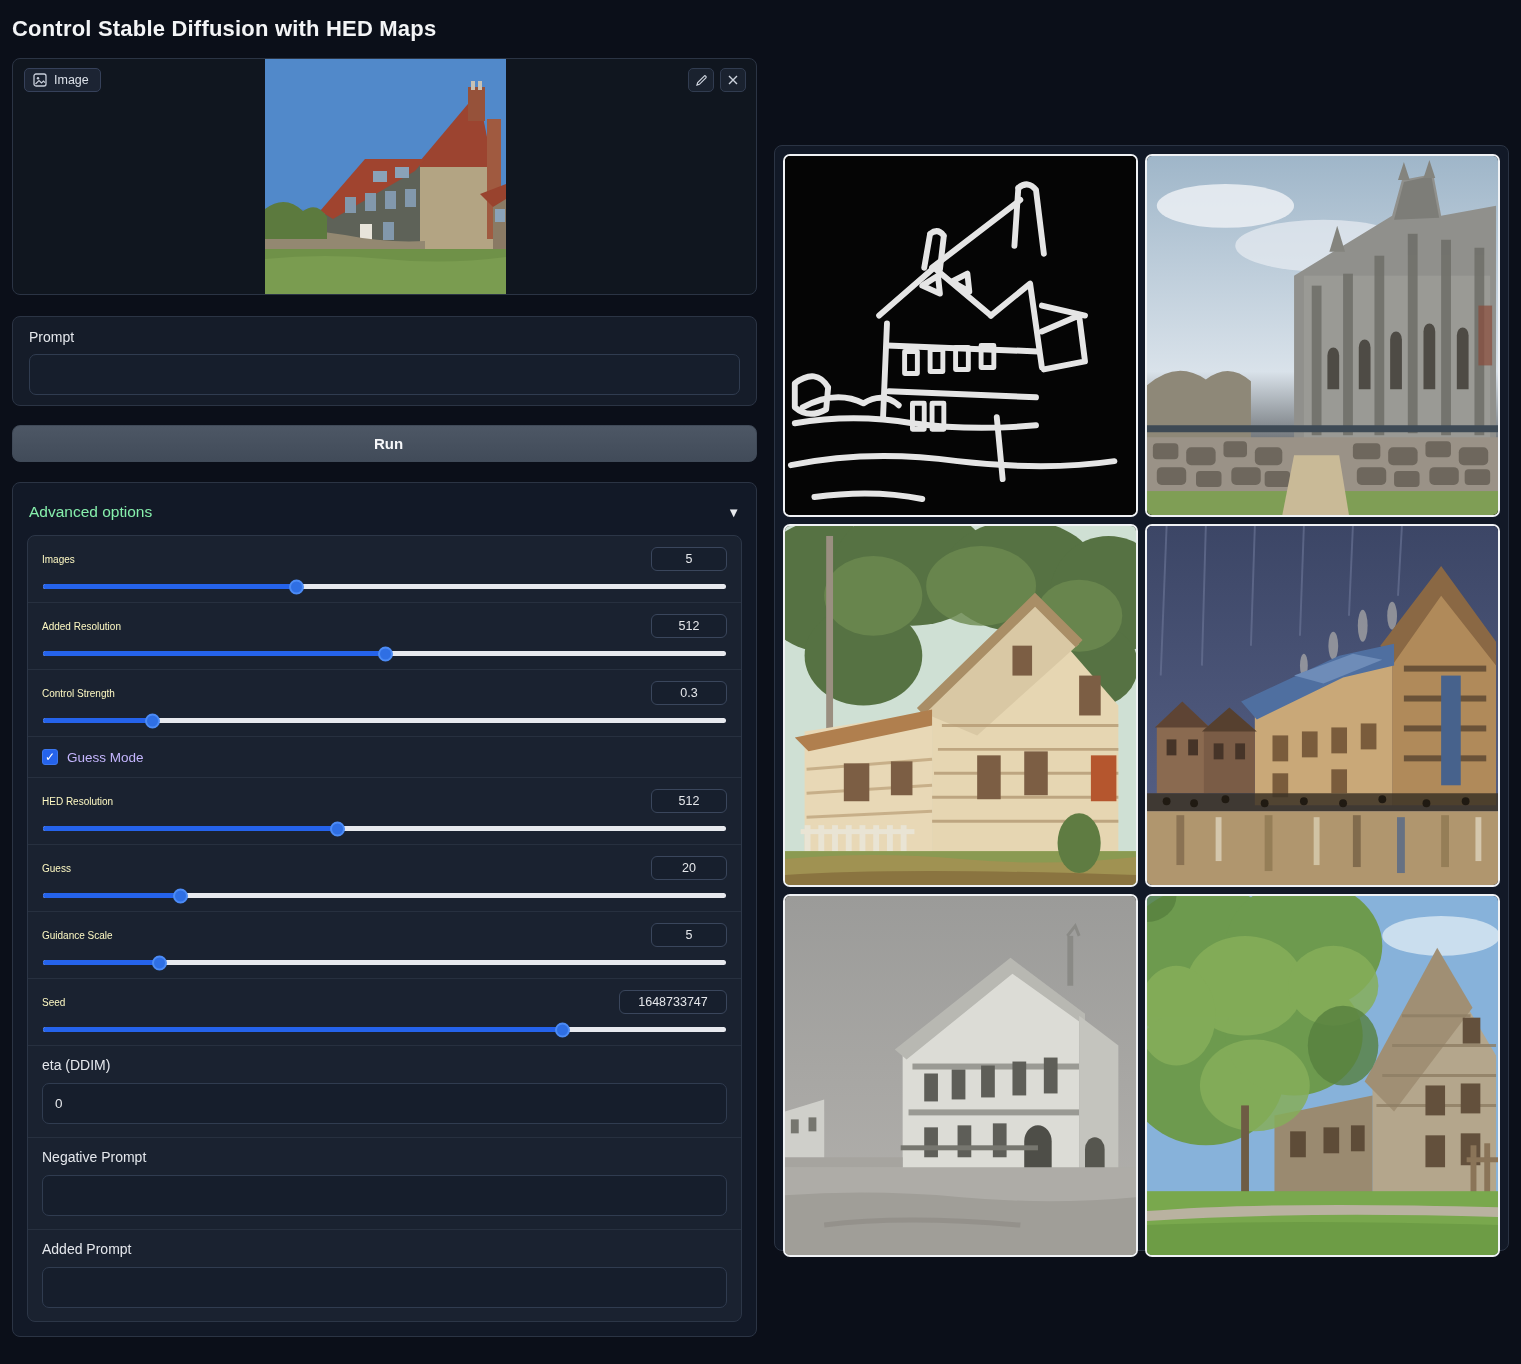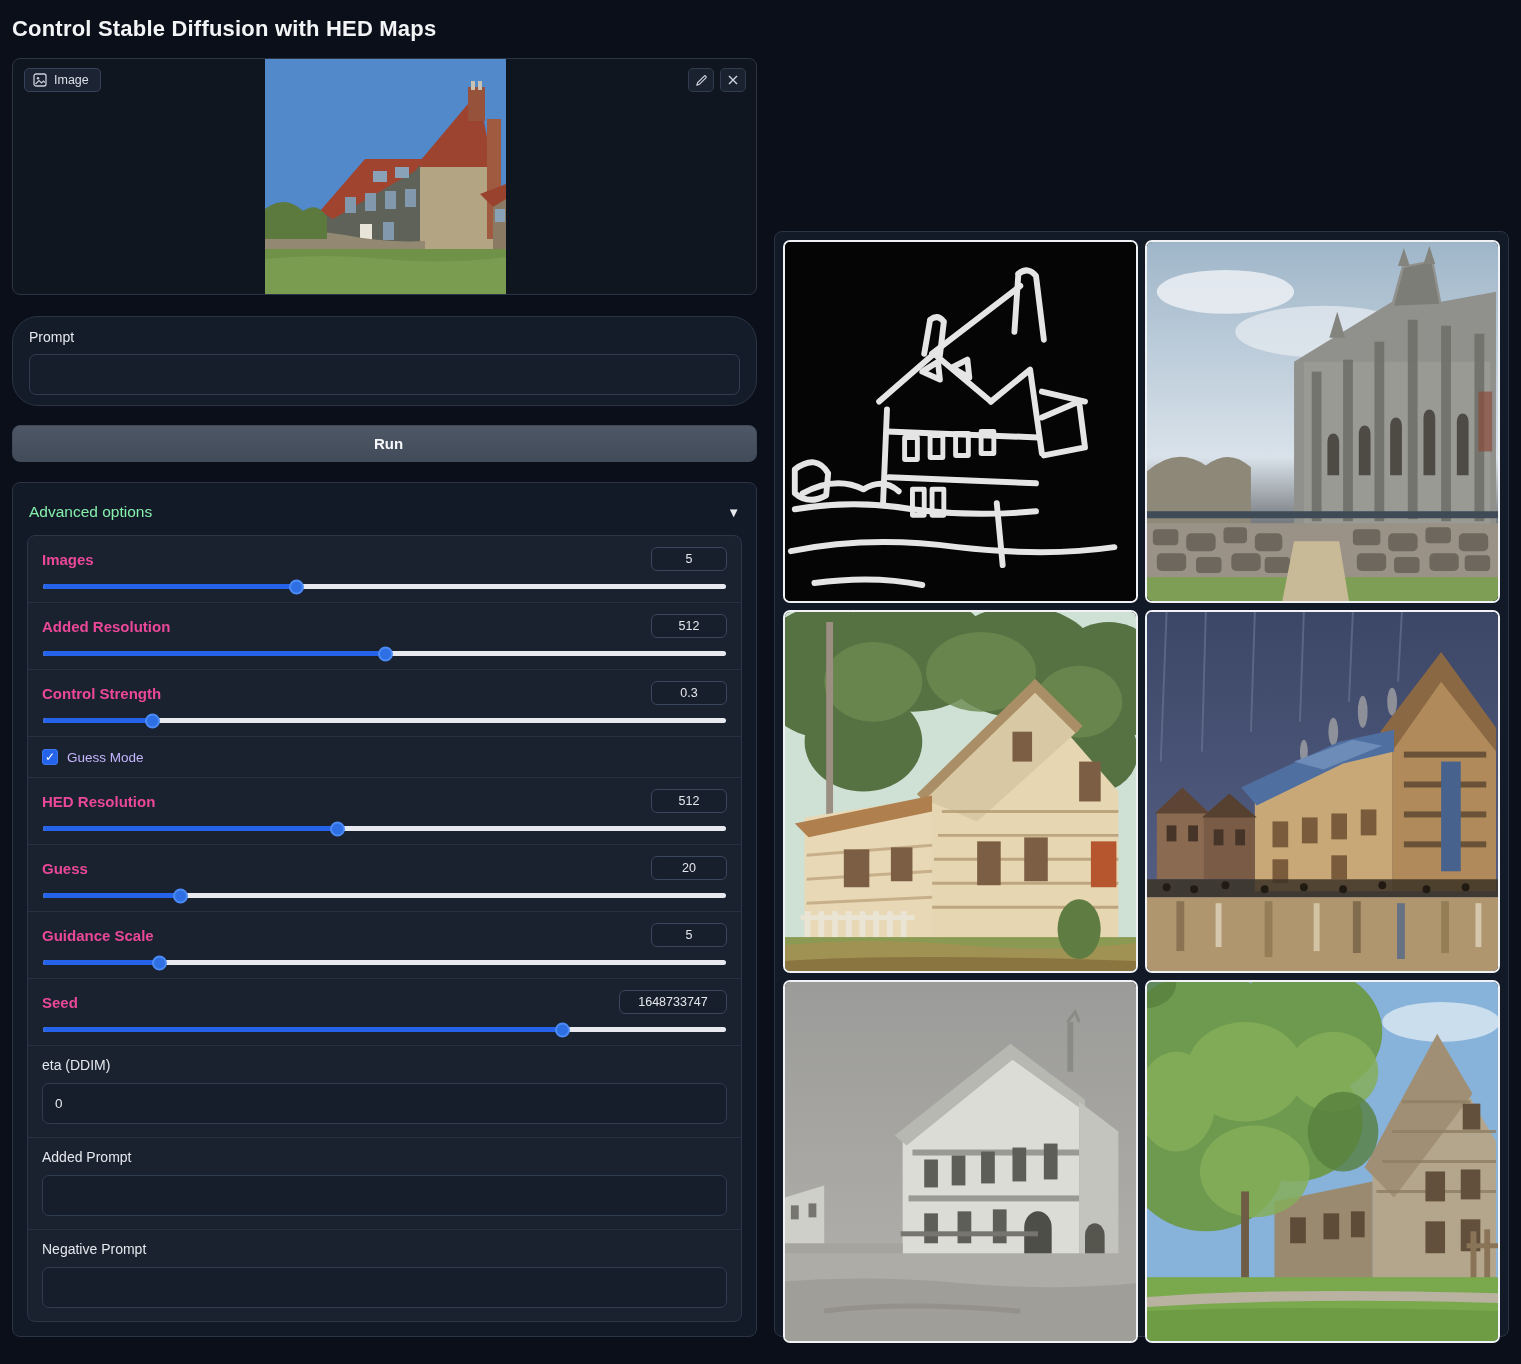--- a/index.html
+++ b/index.html
@@ -7,7 +7,7 @@
     font-family:"Liberation Sans", sans-serif; color:#e5e7eb; }
   .page { padding:10px 12px; }
   .app-title { font-size:22px; font-weight:bold; color:#f3f4f6; margin:6px 0 16px 0; letter-spacing:.2px; }
-  .cols { display:flex; gap:17px; align-items:flex-end; }
+  .cols { display:flex; gap:17px; align-items:center; }
   .left-col { width:745px; flex:none; display:flex; flex-direction:column; }
 
   

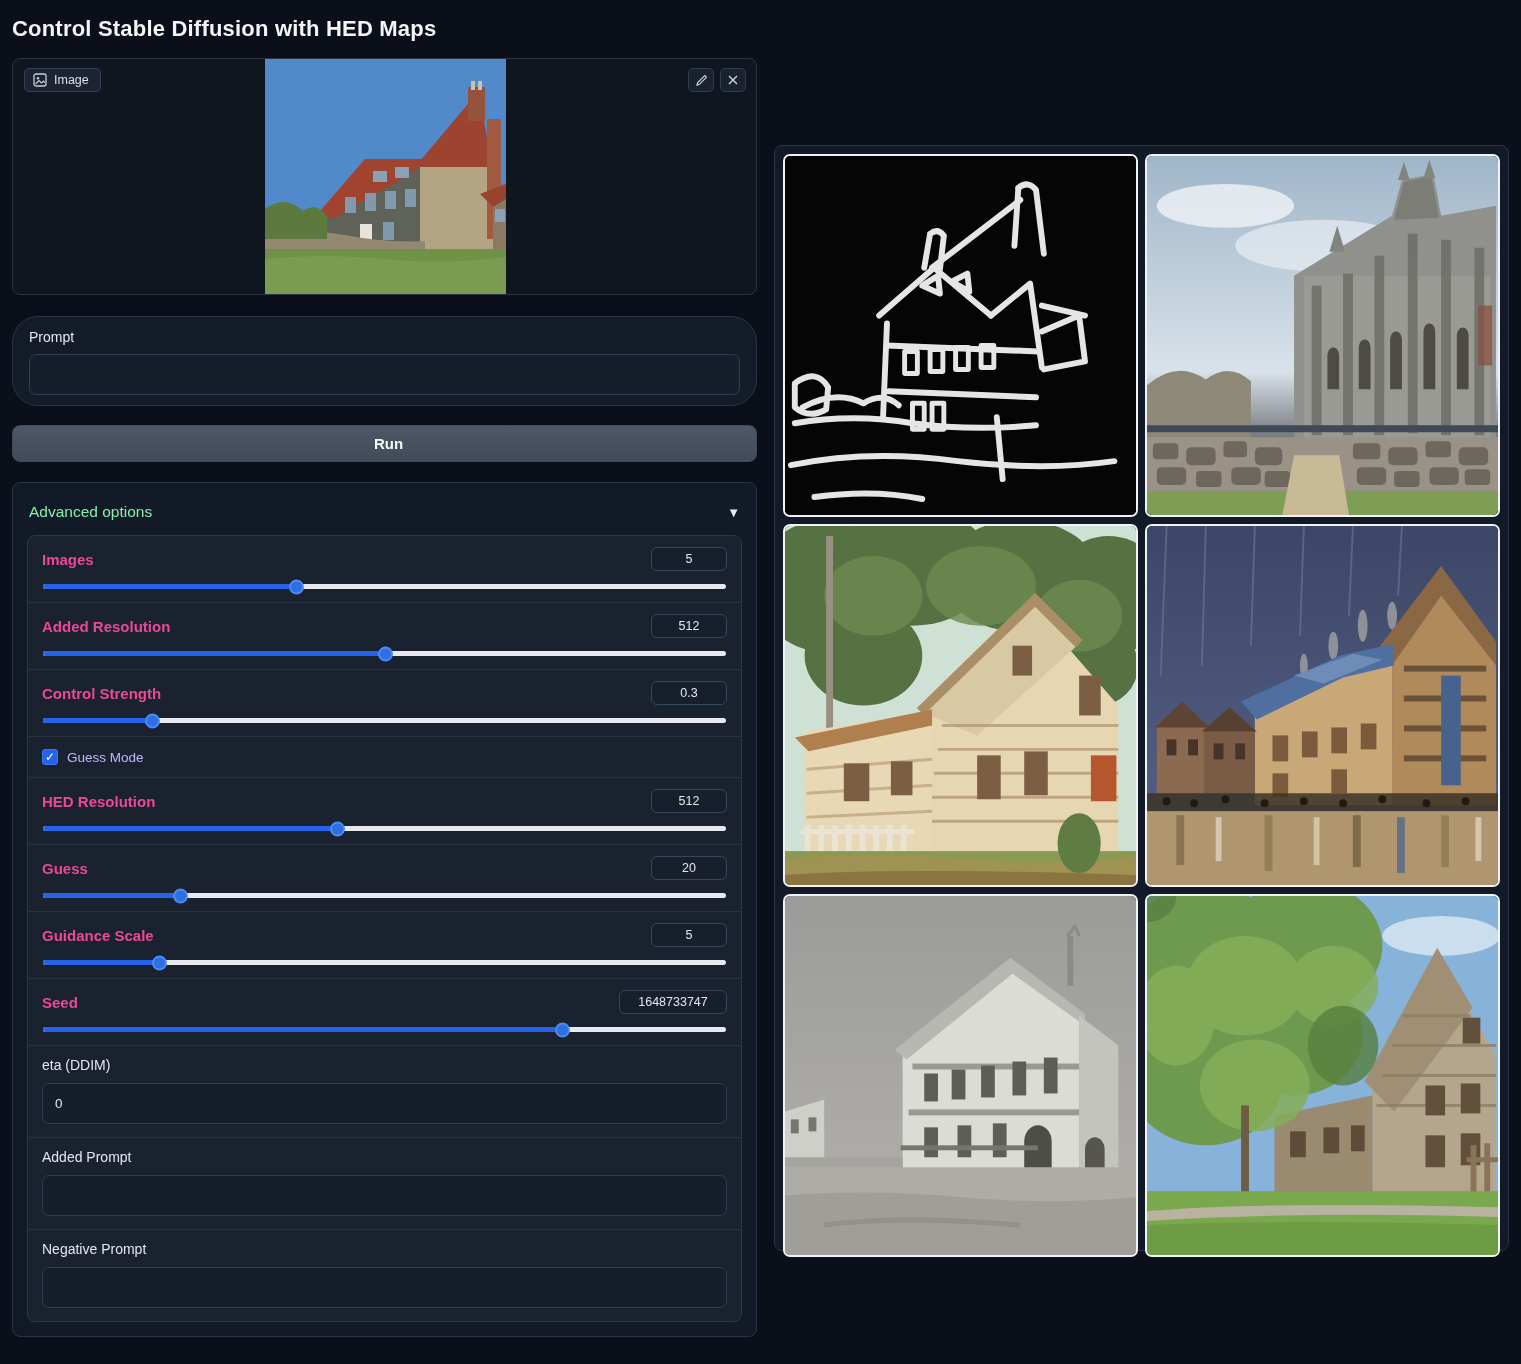--- a/index.html
+++ b/index.html
@@ -23,7 +23,7 @@
   .src-photo { position:absolute; left:252px; top:0; width:241px; height:237px; }
 
   
-  .prompt-panel { height:90px; margin-bottom:19px; padding:12px 16px;border-radius:26px; }
+  .prompt-panel { height:90px; margin-bottom:19px; padding:12px 16px; }
   .field-label { font-size:14px; color:#e4e7ec; margin-bottom:9px; display:block; }
   .textbox { width:100%; height:41px; background:#161e2c; border:1px solid #303c50; border-radius:7px;
     color:#e5e7eb; font-size:14px; padding:8px 10px; outline:none; resize:none;

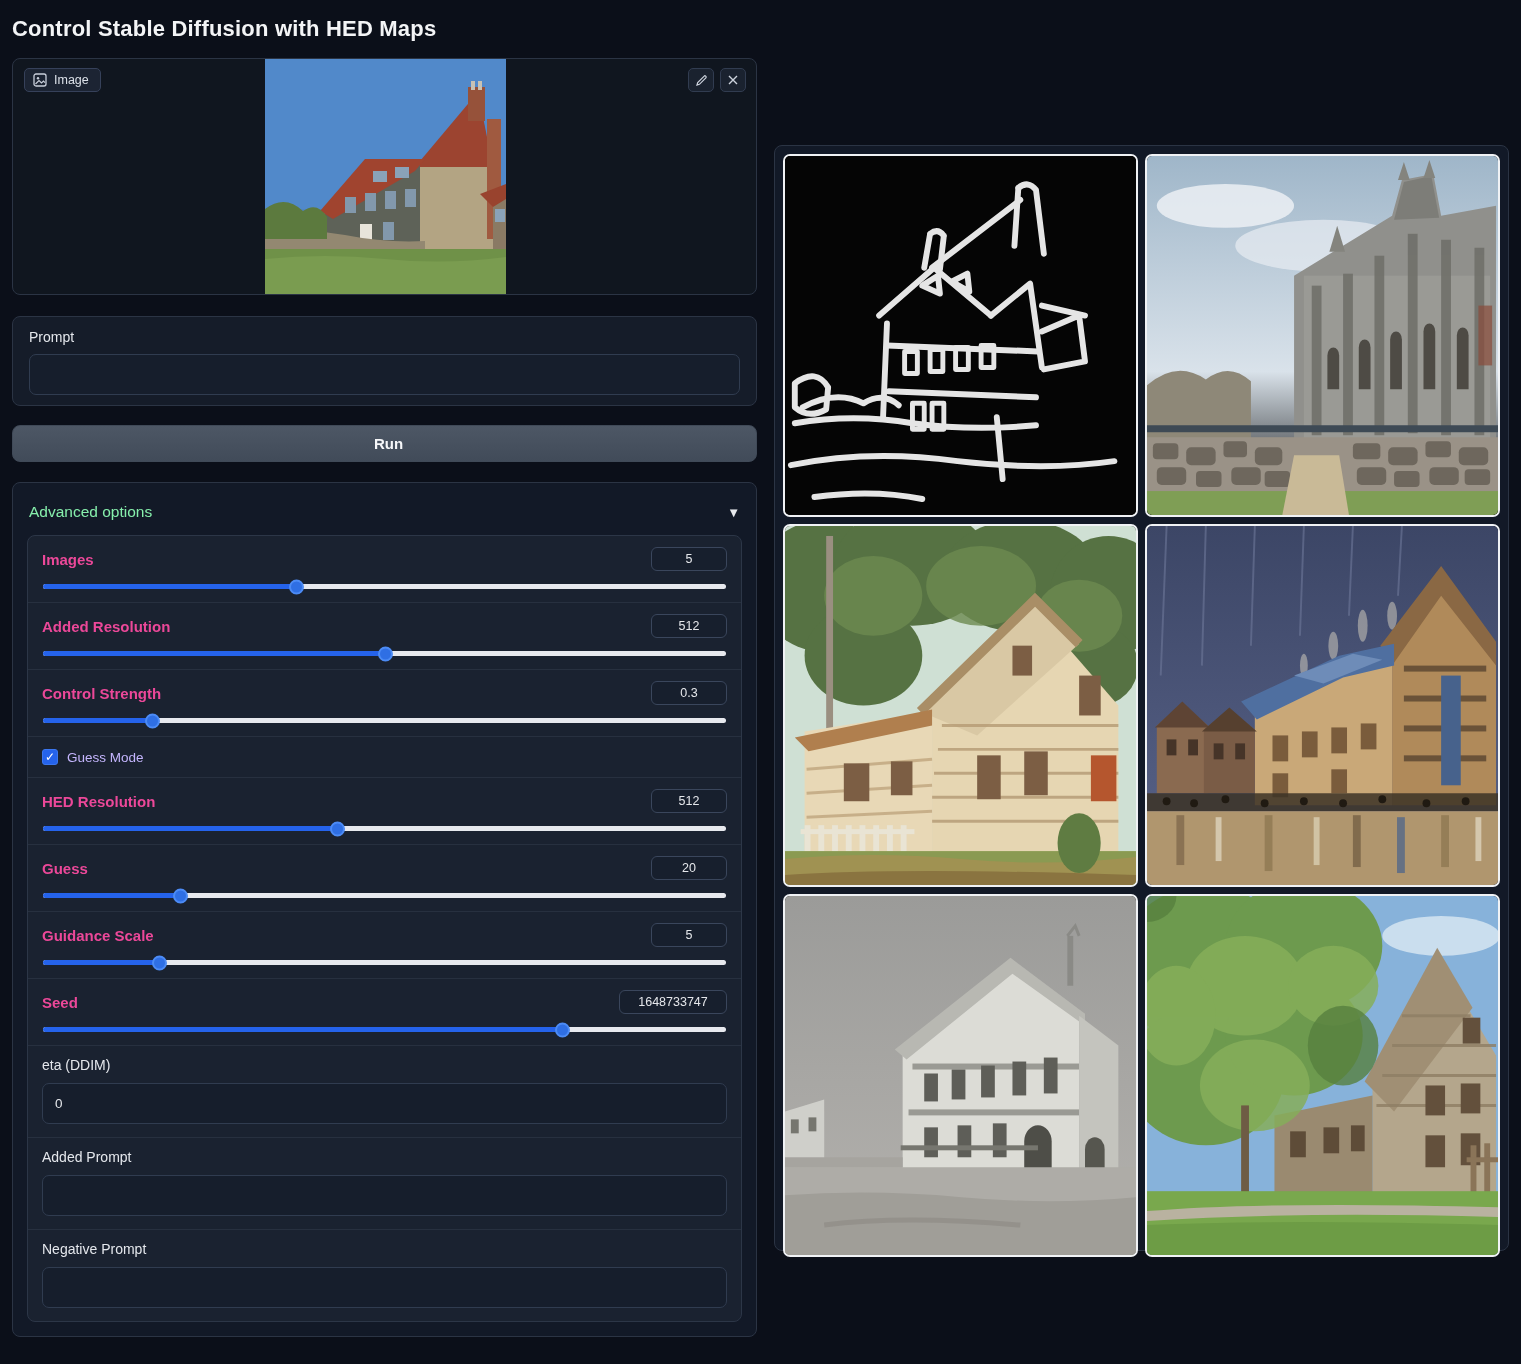--- a/index.html
+++ b/index.html
@@ -43,7 +43,7 @@
   .row { padding:11px 14px 13px 14px; border-top:1px solid #27303f; position:relative; }
   .row:first-child { border-top:none; }
   .slider-head { display:flex; align-items:center; justify-content:space-between; margin-bottom:13px; }
-  .slider-label { font-size:15px; color:#ec4899;font-weight:bold; }
+  .slider-label { font-size:10px; color:#fef9c3; }
   .num-box { width:76px; height:24px; background:#171f2d; border:1px solid #3a465c; border-radius:6px;
     color:#e5e7eb; font-size:12.5px; text-align:center; outline:none; font-family:"Liberation Sans", sans-serif; }
   .num-box.wide { width:108px; }

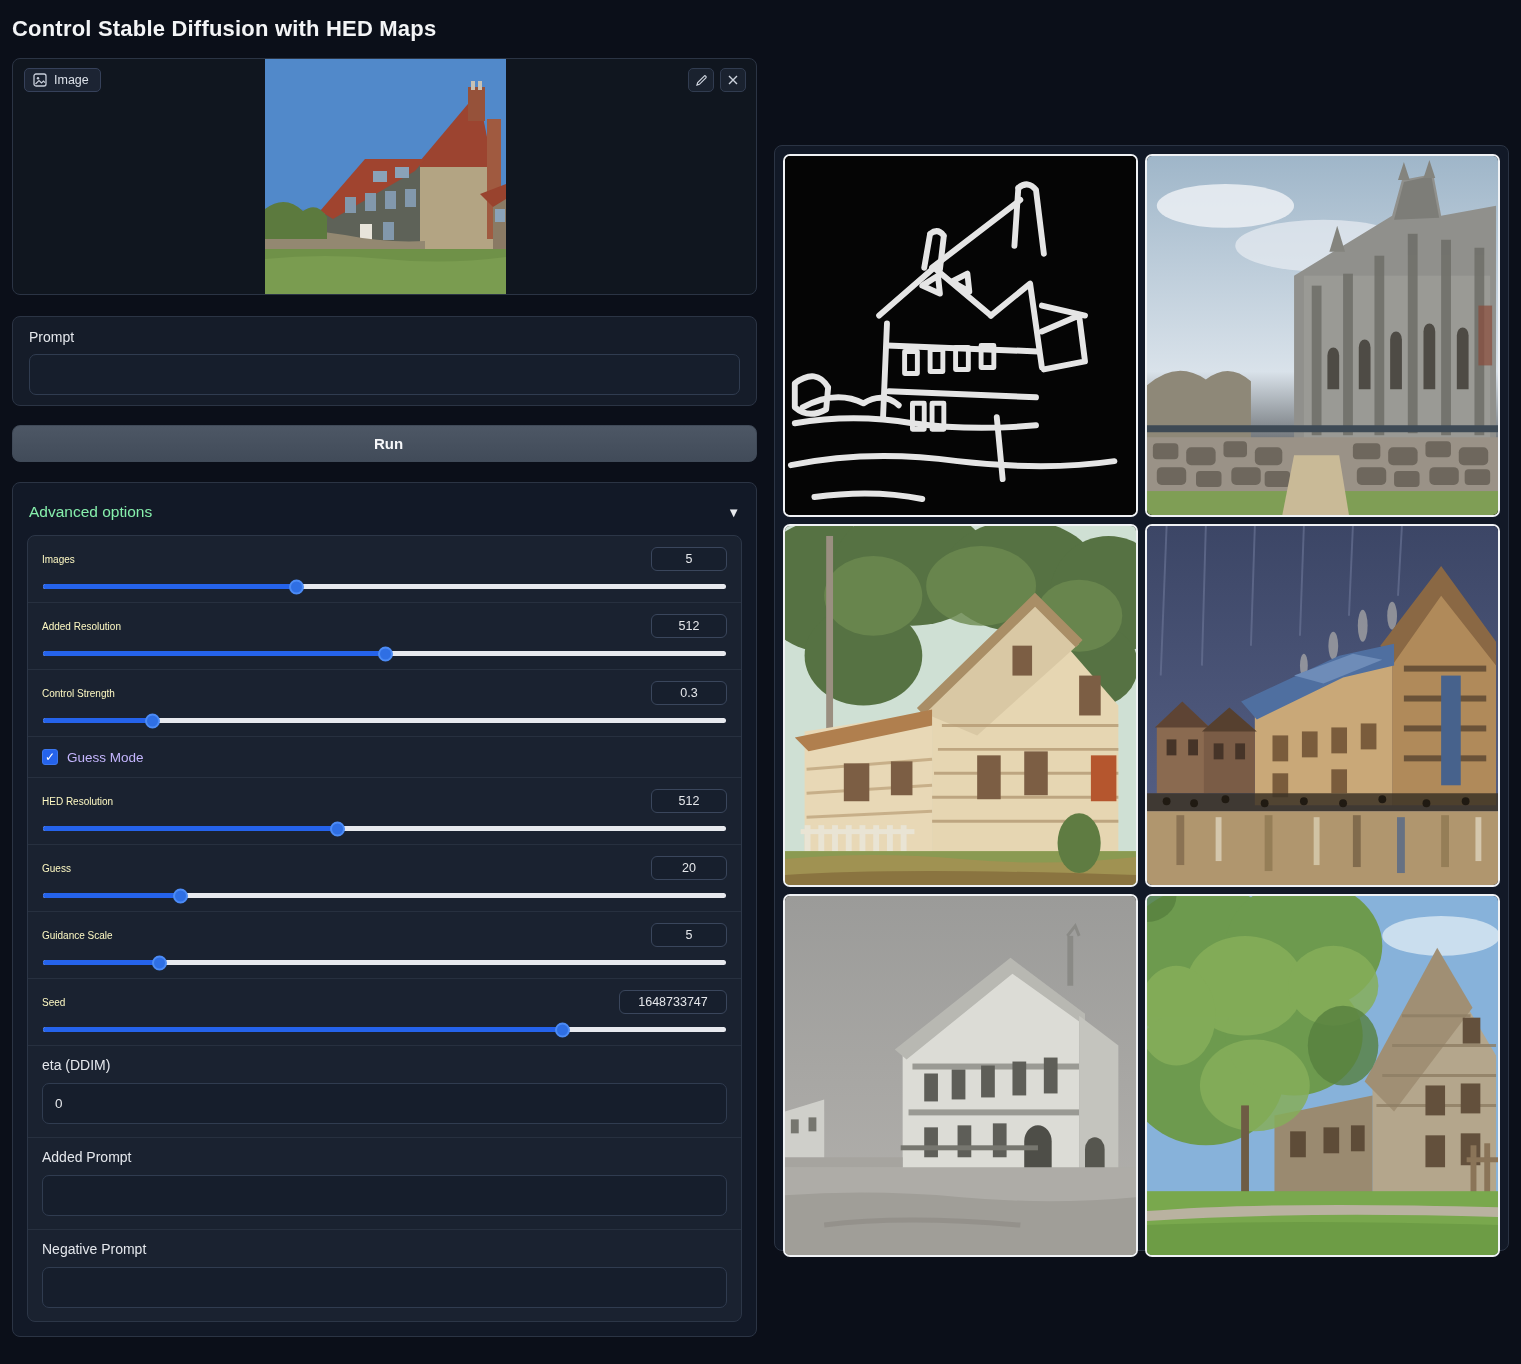--- a/index.html
+++ b/index.html
@@ -249,12 +249,12 @@
           </div>
 
           <div class="row input-row">
+            <label class="field-label">Negative Prompt</label>
+            <input class="text-input" value="" style="">
+          </div>
+
+          <div class="row input-row">
             <label class="field-label">Added Prompt</label>
-            <input class="text-input" value="" style="">
-          </div>
-
-          <div class="row input-row">
-            <label class="field-label">Negative Prompt</label>
             <input class="text-input" value="" style="">
           </div>
 

